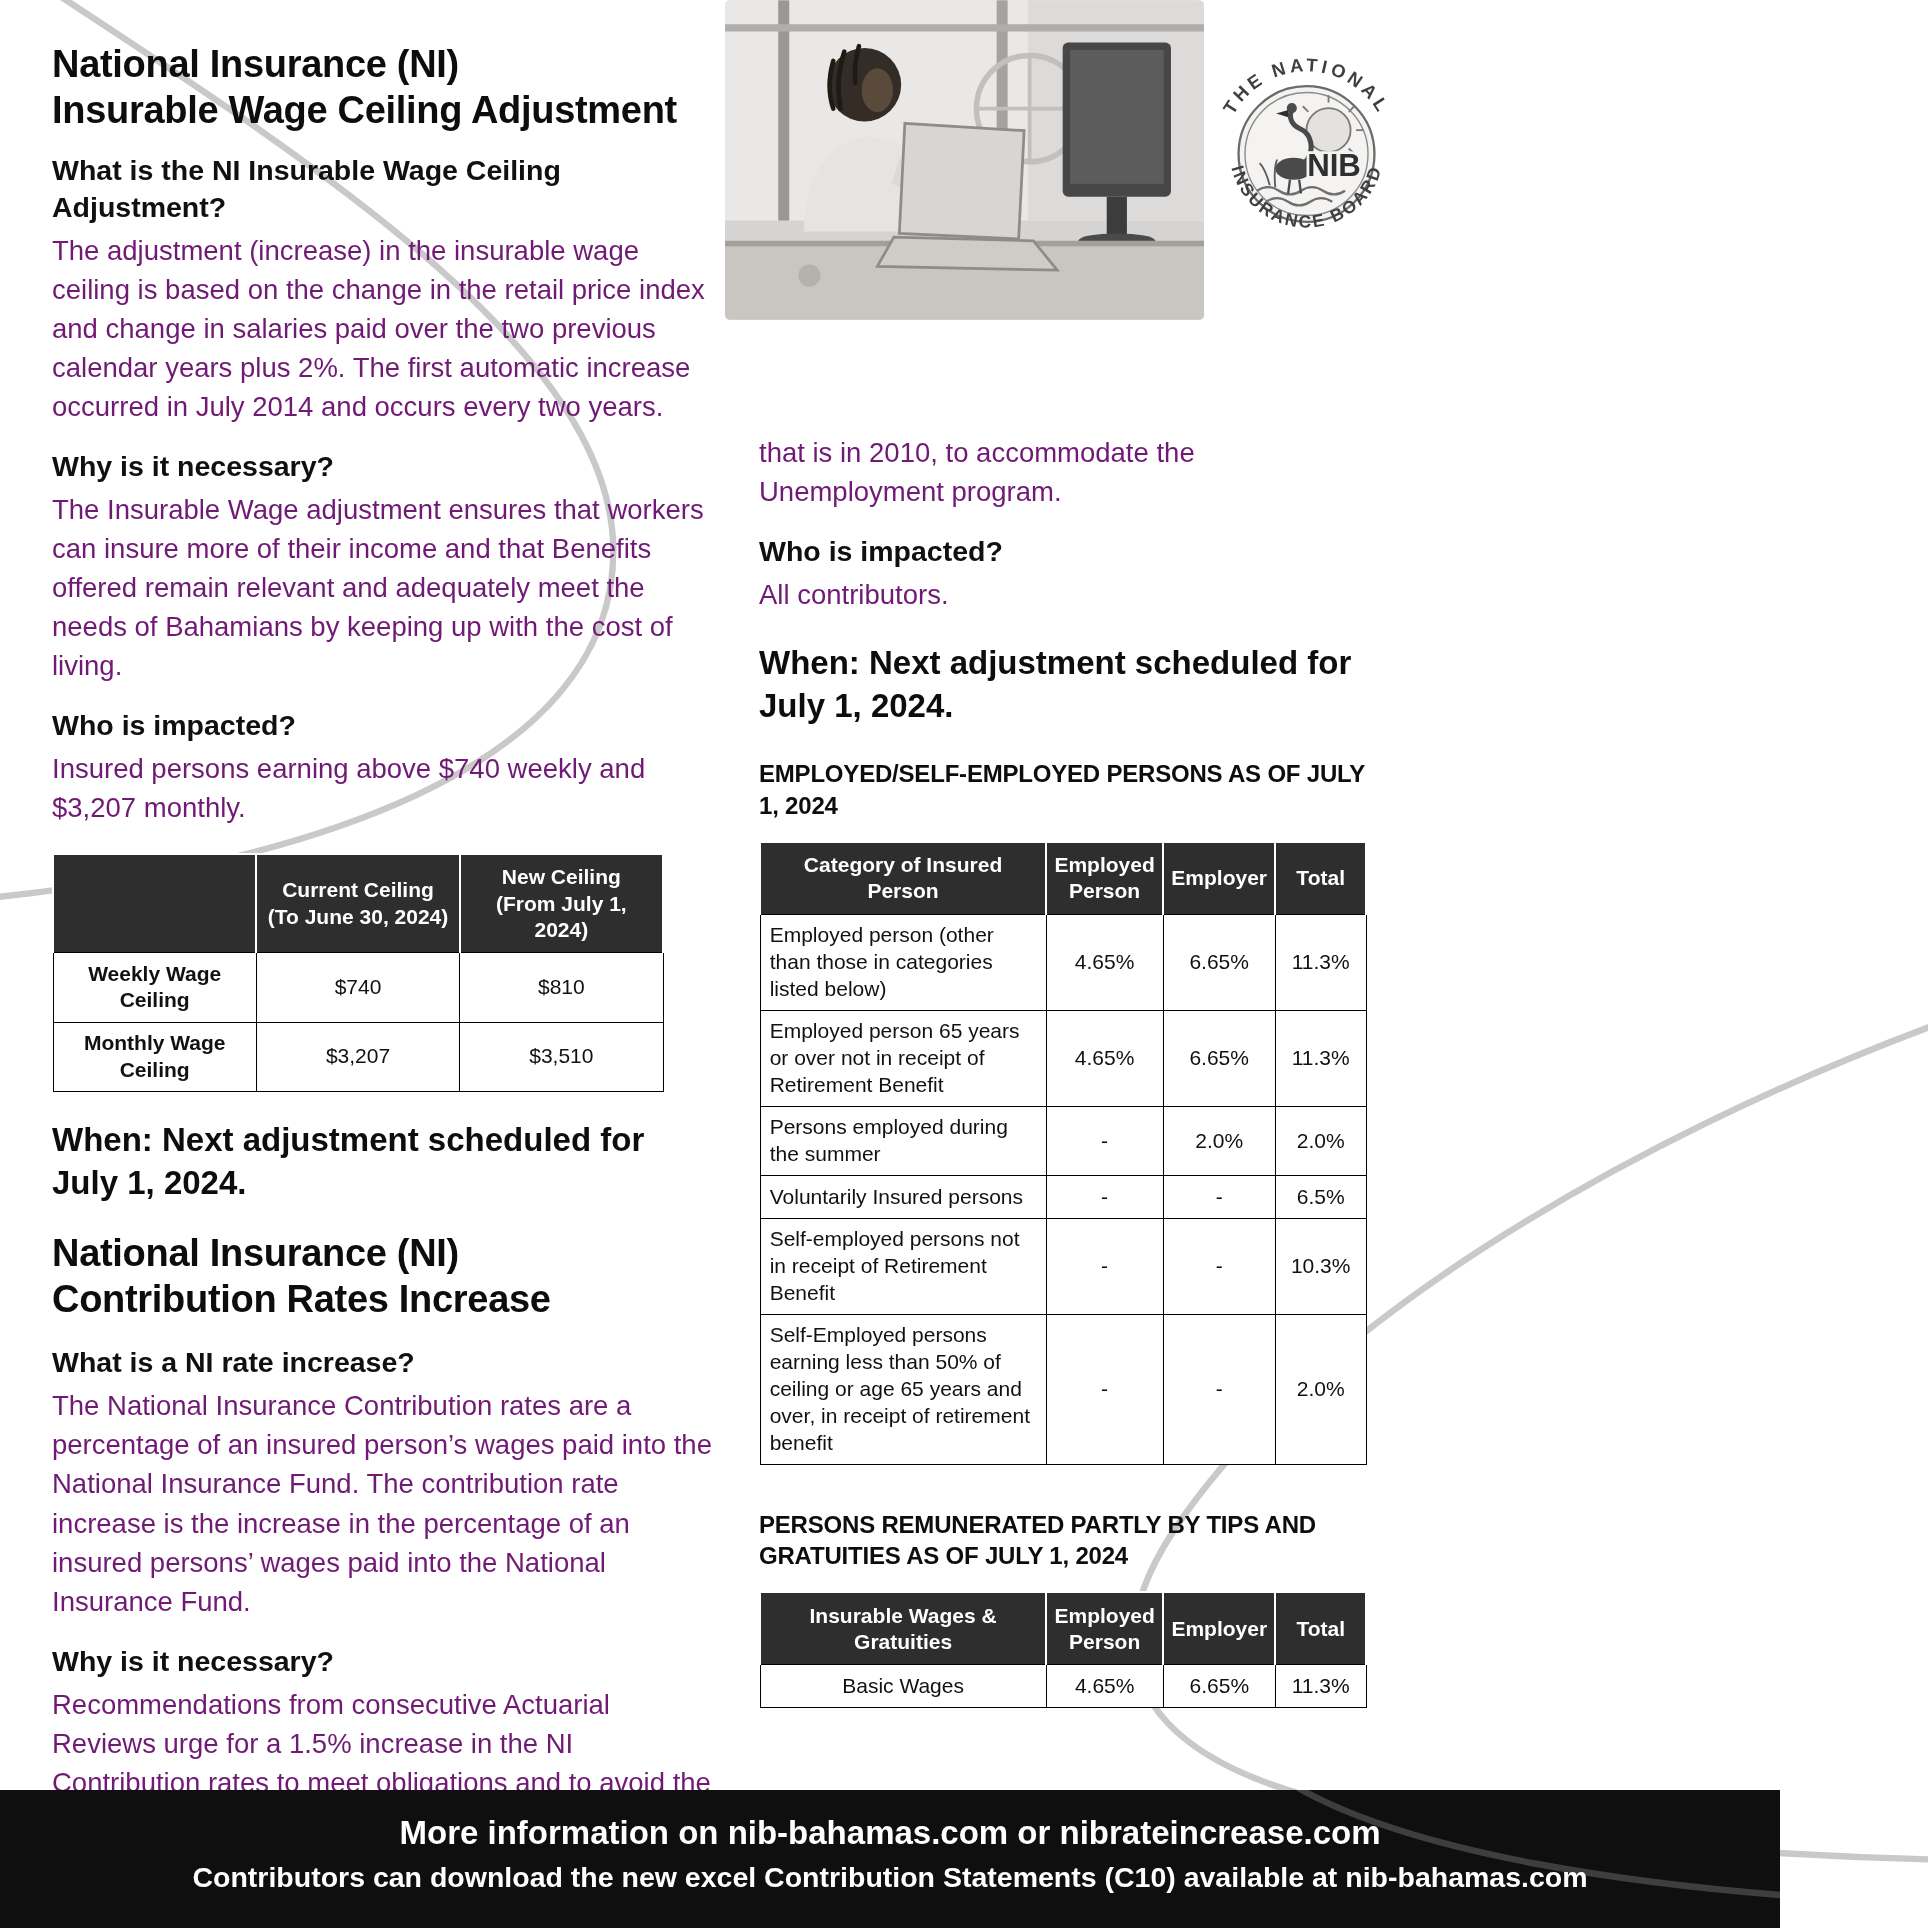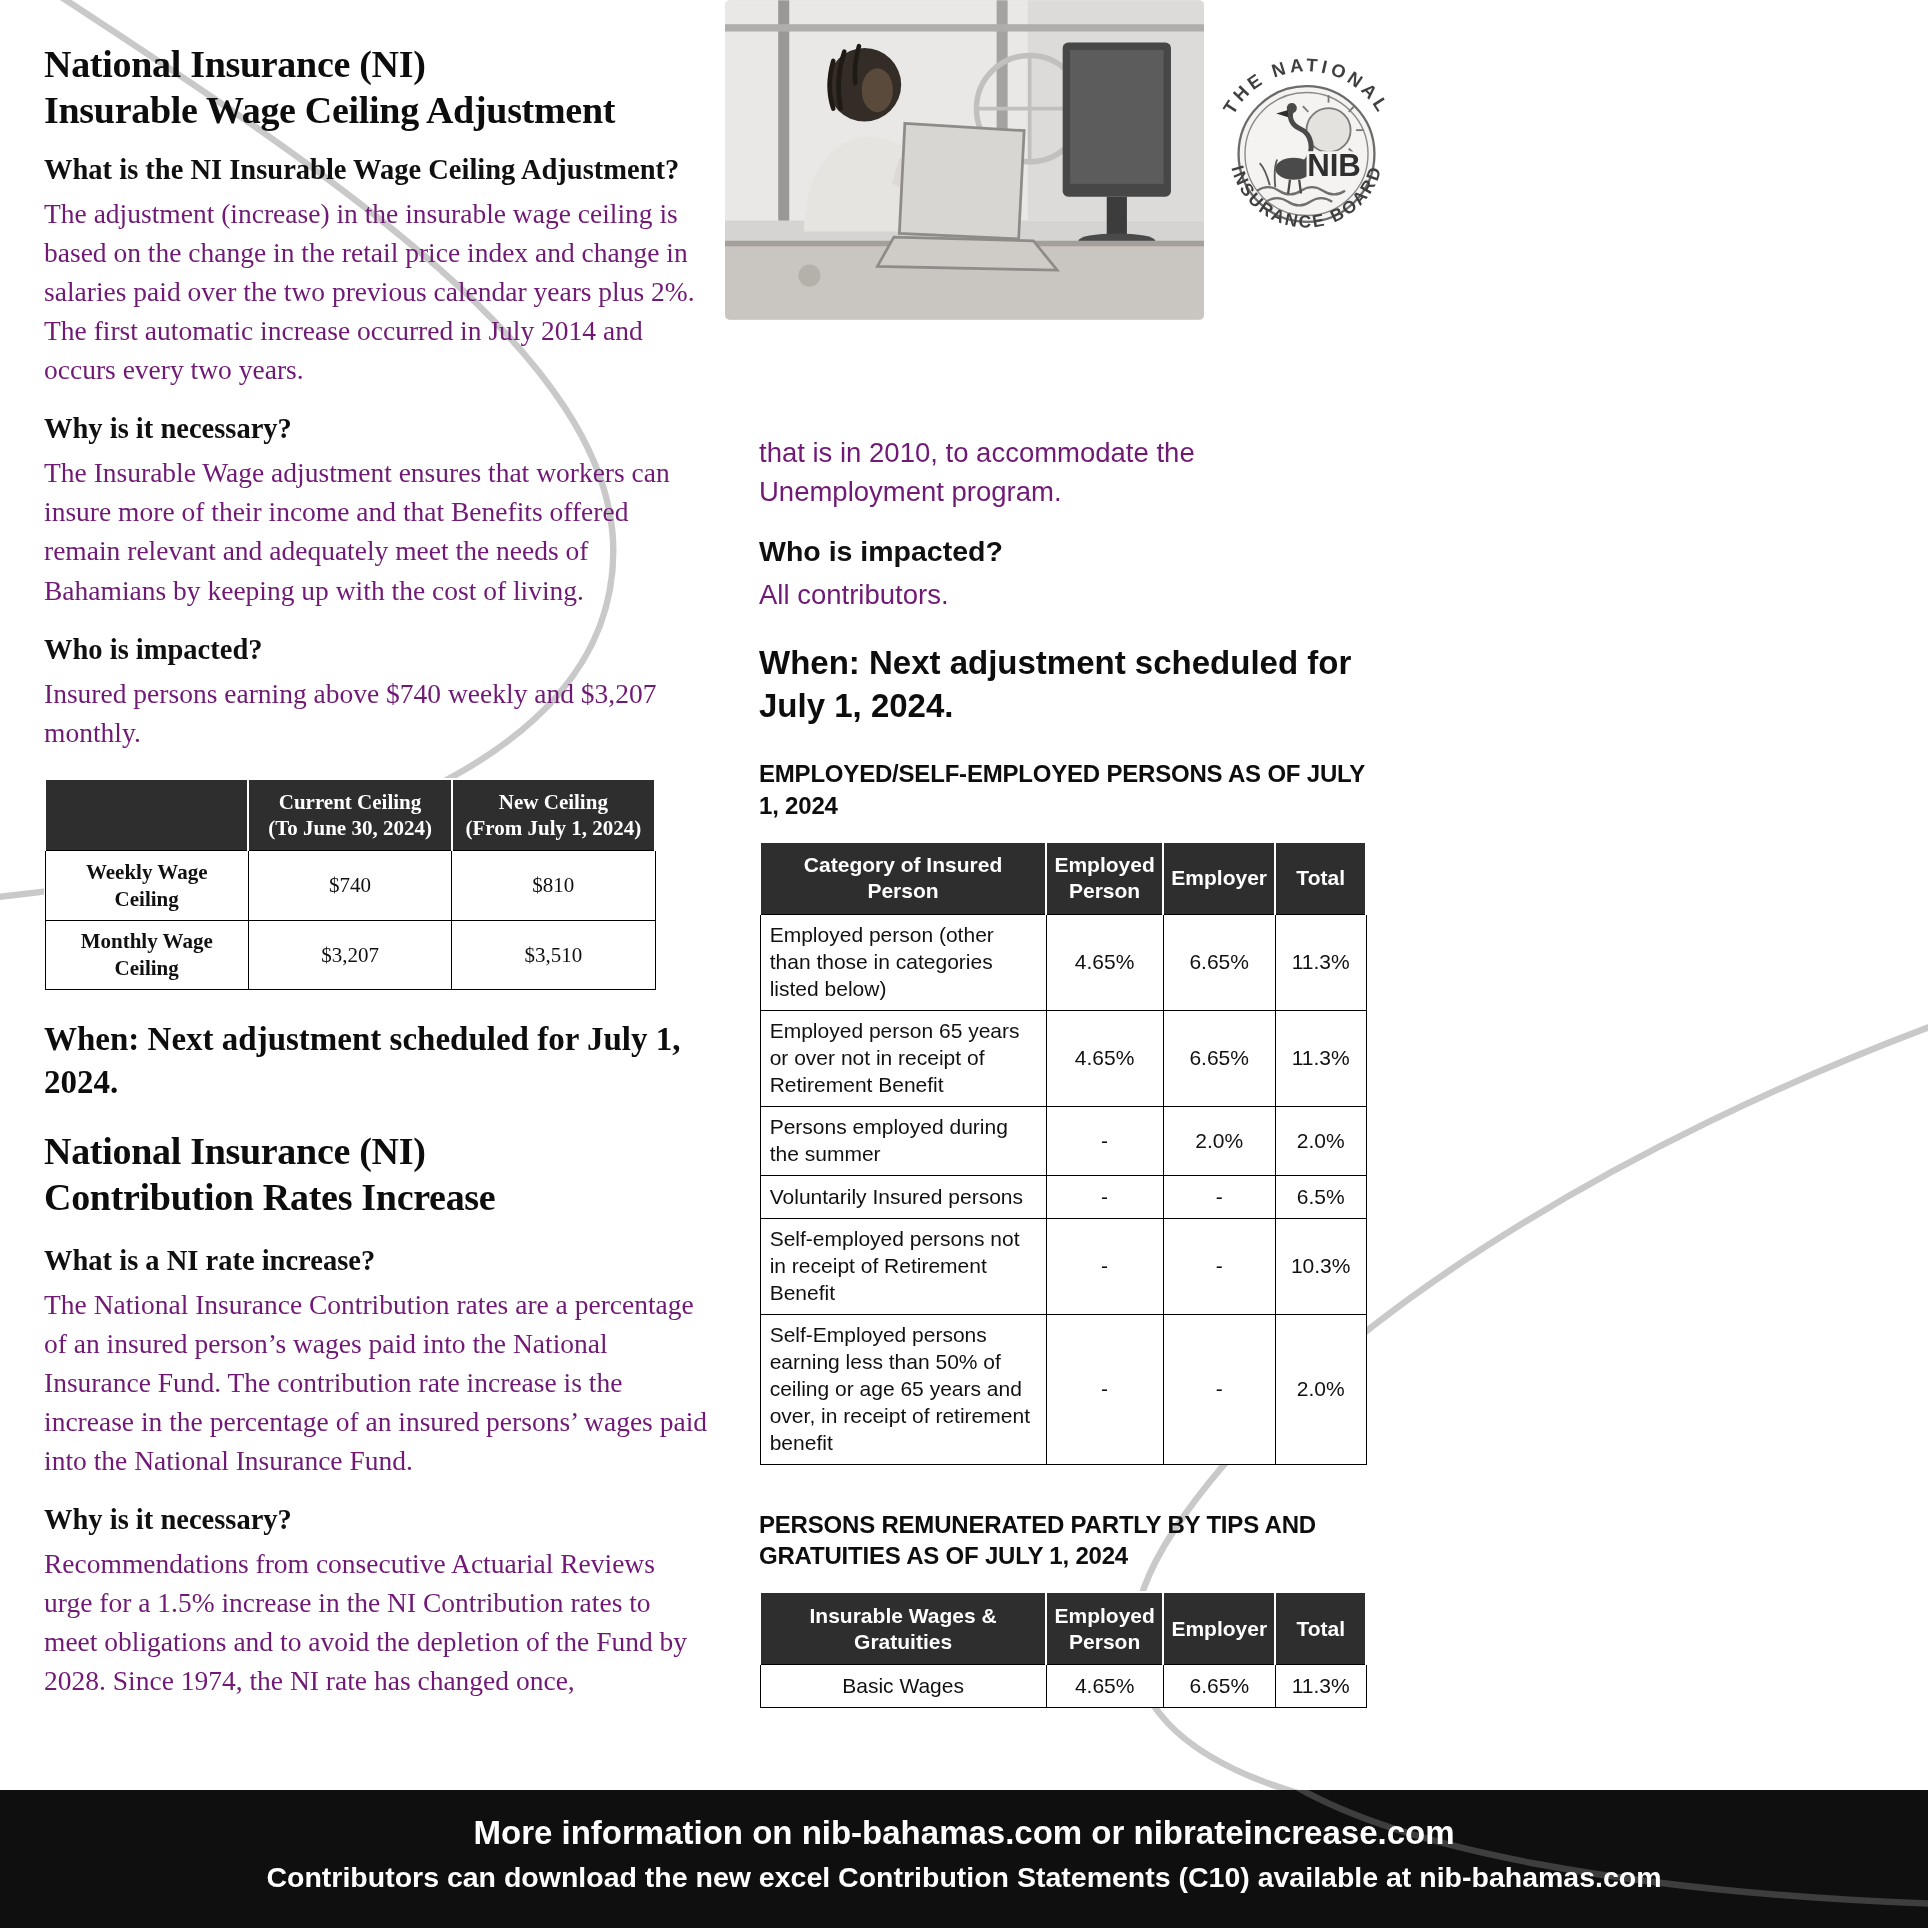--- a/index.html
+++ b/index.html
@@ -10,7 +10,7 @@
   }
   .swoosh { position:absolute; left:0; top:0; width:1928px; height:1928px; z-index:0; }
 
-  .col-left  { position:absolute; left:44px;  top:42px;  width:665px; z-index:1;font-family:Liberation Serif, serif; }
+  .col-left  { position:absolute; left:52px;  top:42px;  width:665px; z-index:1; }
   .col-right { position:absolute; left:759px; top:433px; width:608px; z-index:1; }
 
   .doc-title { font-size:38px; font-weight:bold; line-height:1.2; letter-spacing:-0.3px; color:#0d0d0d; }

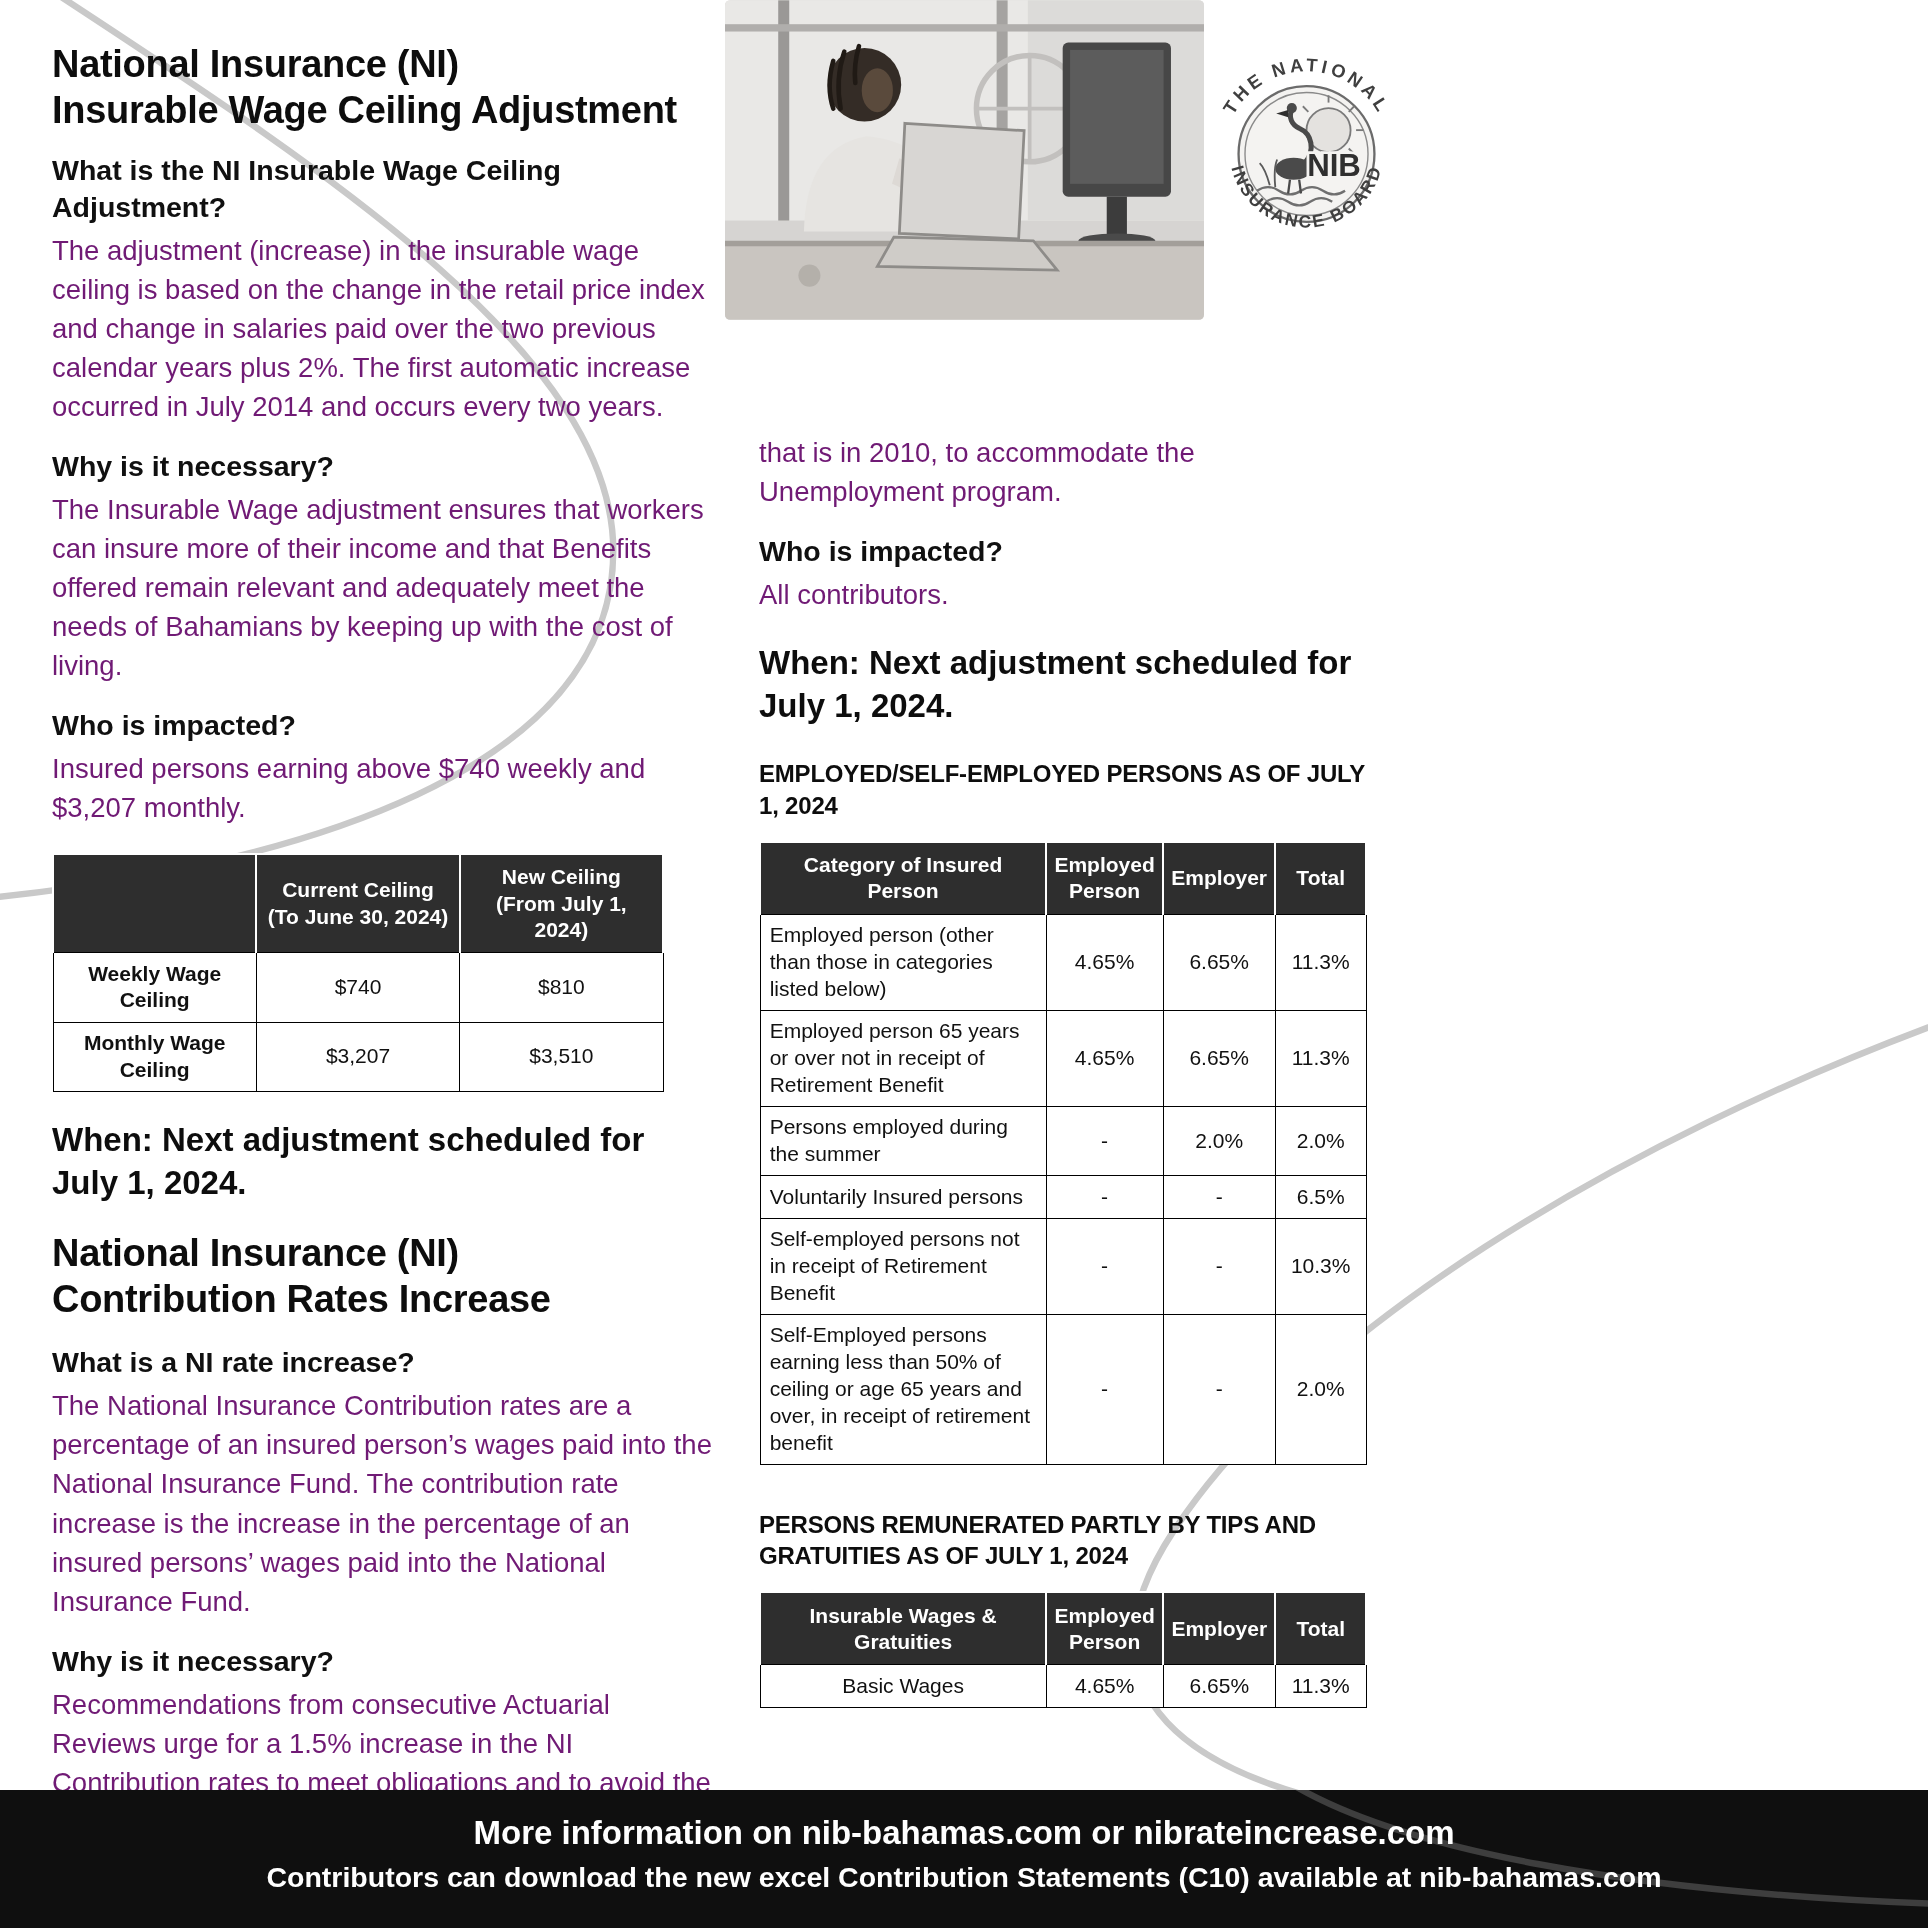--- a/index.html
+++ b/index.html
@@ -51,7 +51,7 @@
   .logo { position:absolute; left:1209px; top:42px; width:195px; height:213px; z-index:1; }
 
   .footer {
-    position:absolute; left:0; bottom:0; width:1928px; height:138px;
+    position:absolute; left:0; bottom:0; width:1780px; height:138px;
     background:#0f0f0f; z-index:2; color:#ffffff; text-align:center; overflow:hidden;
   }
   .footer-swoosh { position:absolute; left:0; top:0; width:1928px; height:138px; }

